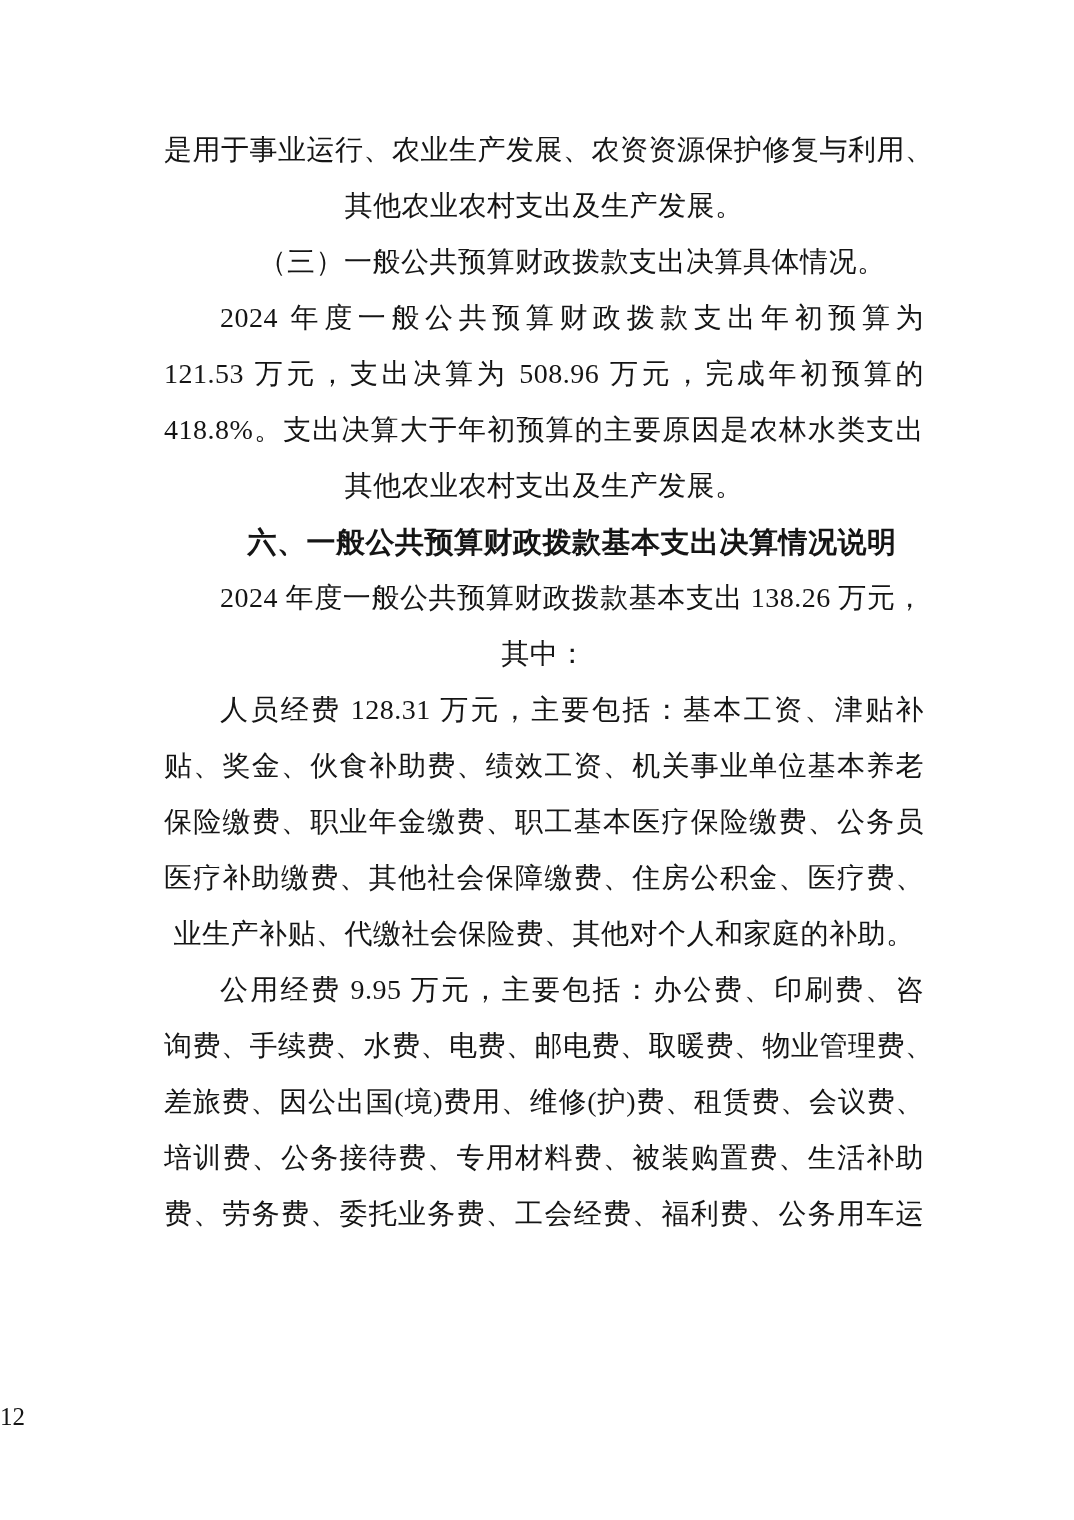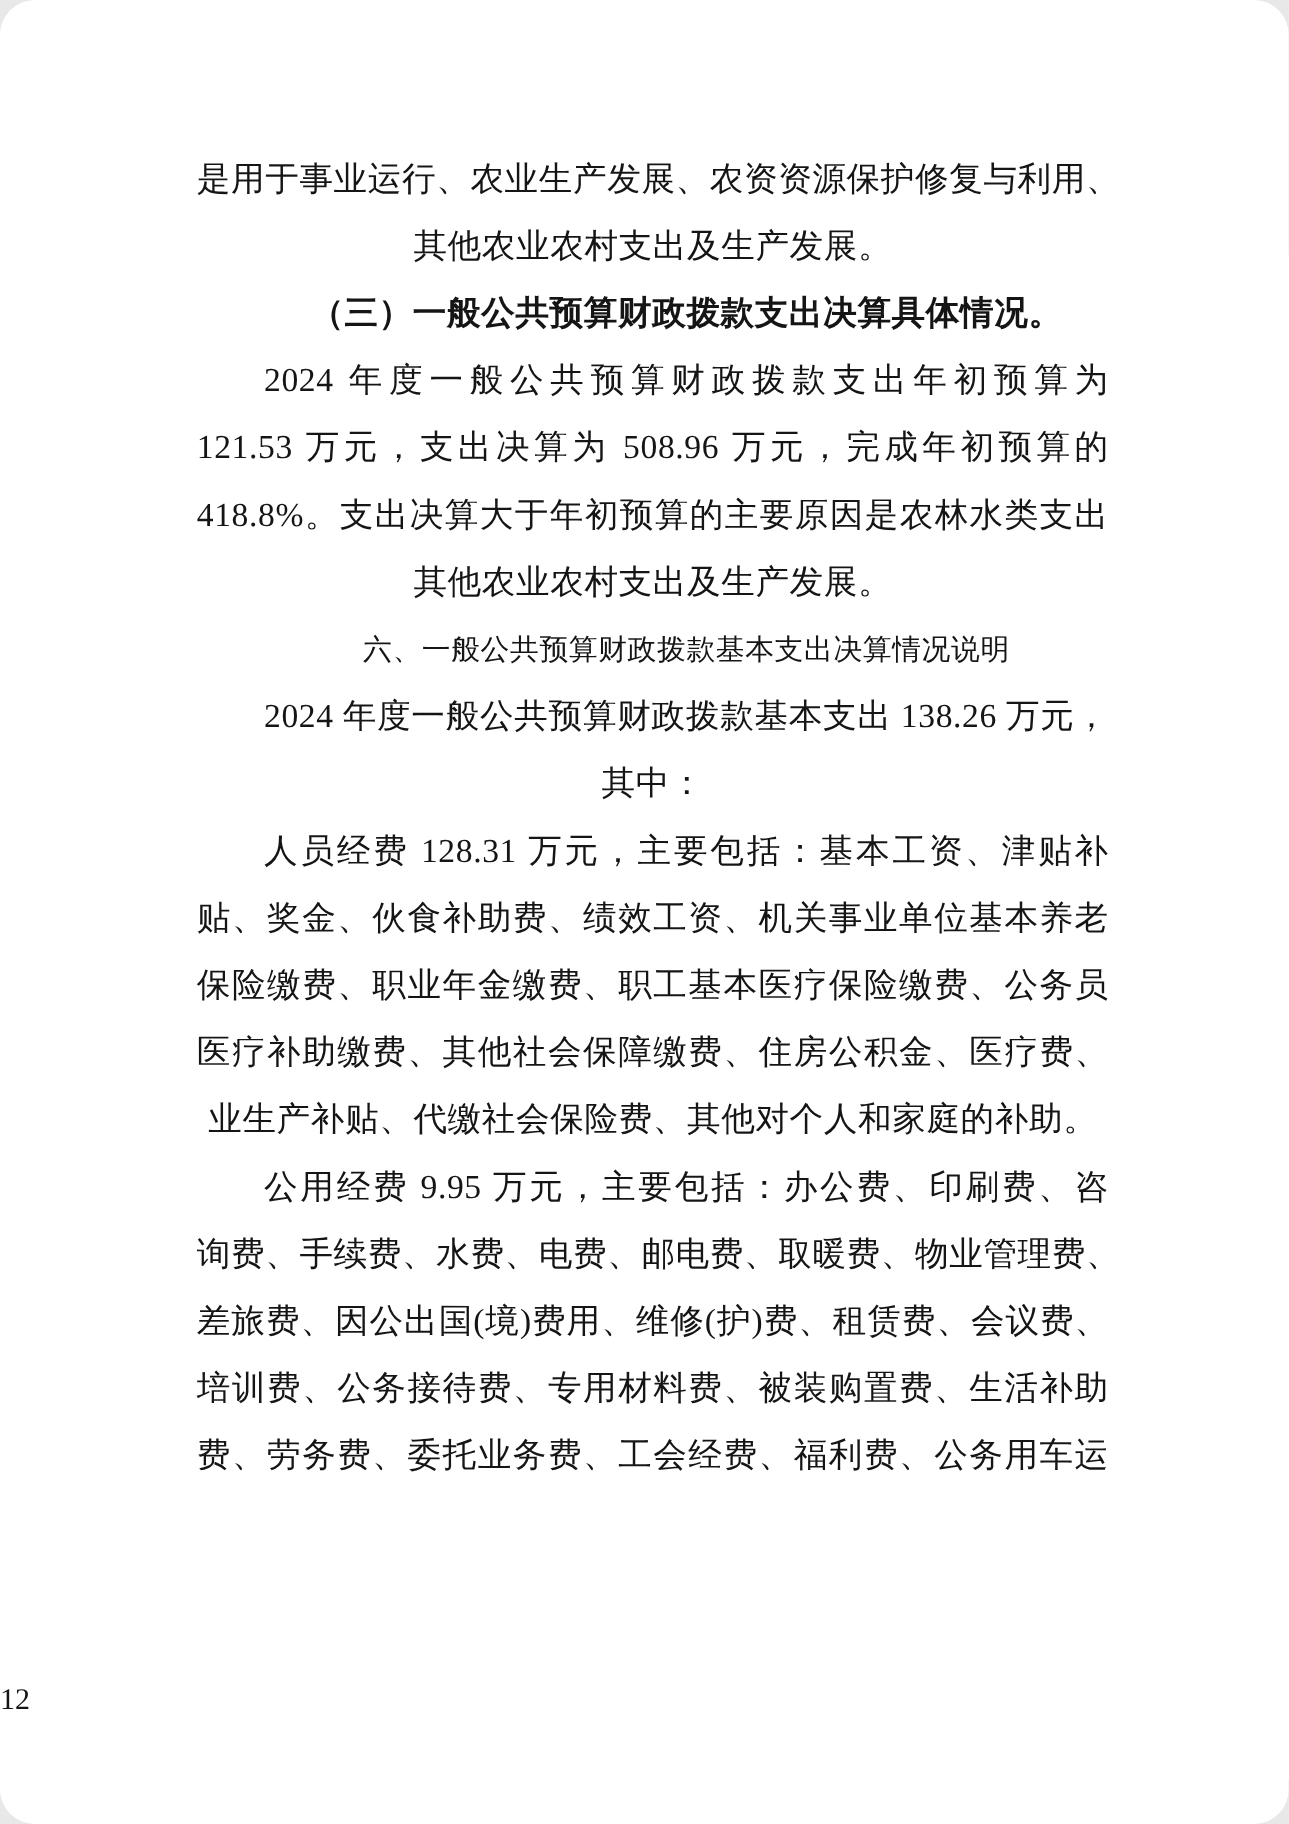--- a/index.html
+++ b/index.html
@@ -16,7 +16,6 @@
     color: #151515;
     font-family: "Liberation Serif", "DejaVu Serif", serif;
     overflow: hidden;
-    border-radius: 29px;
   }
   .textblock {
     position: absolute;

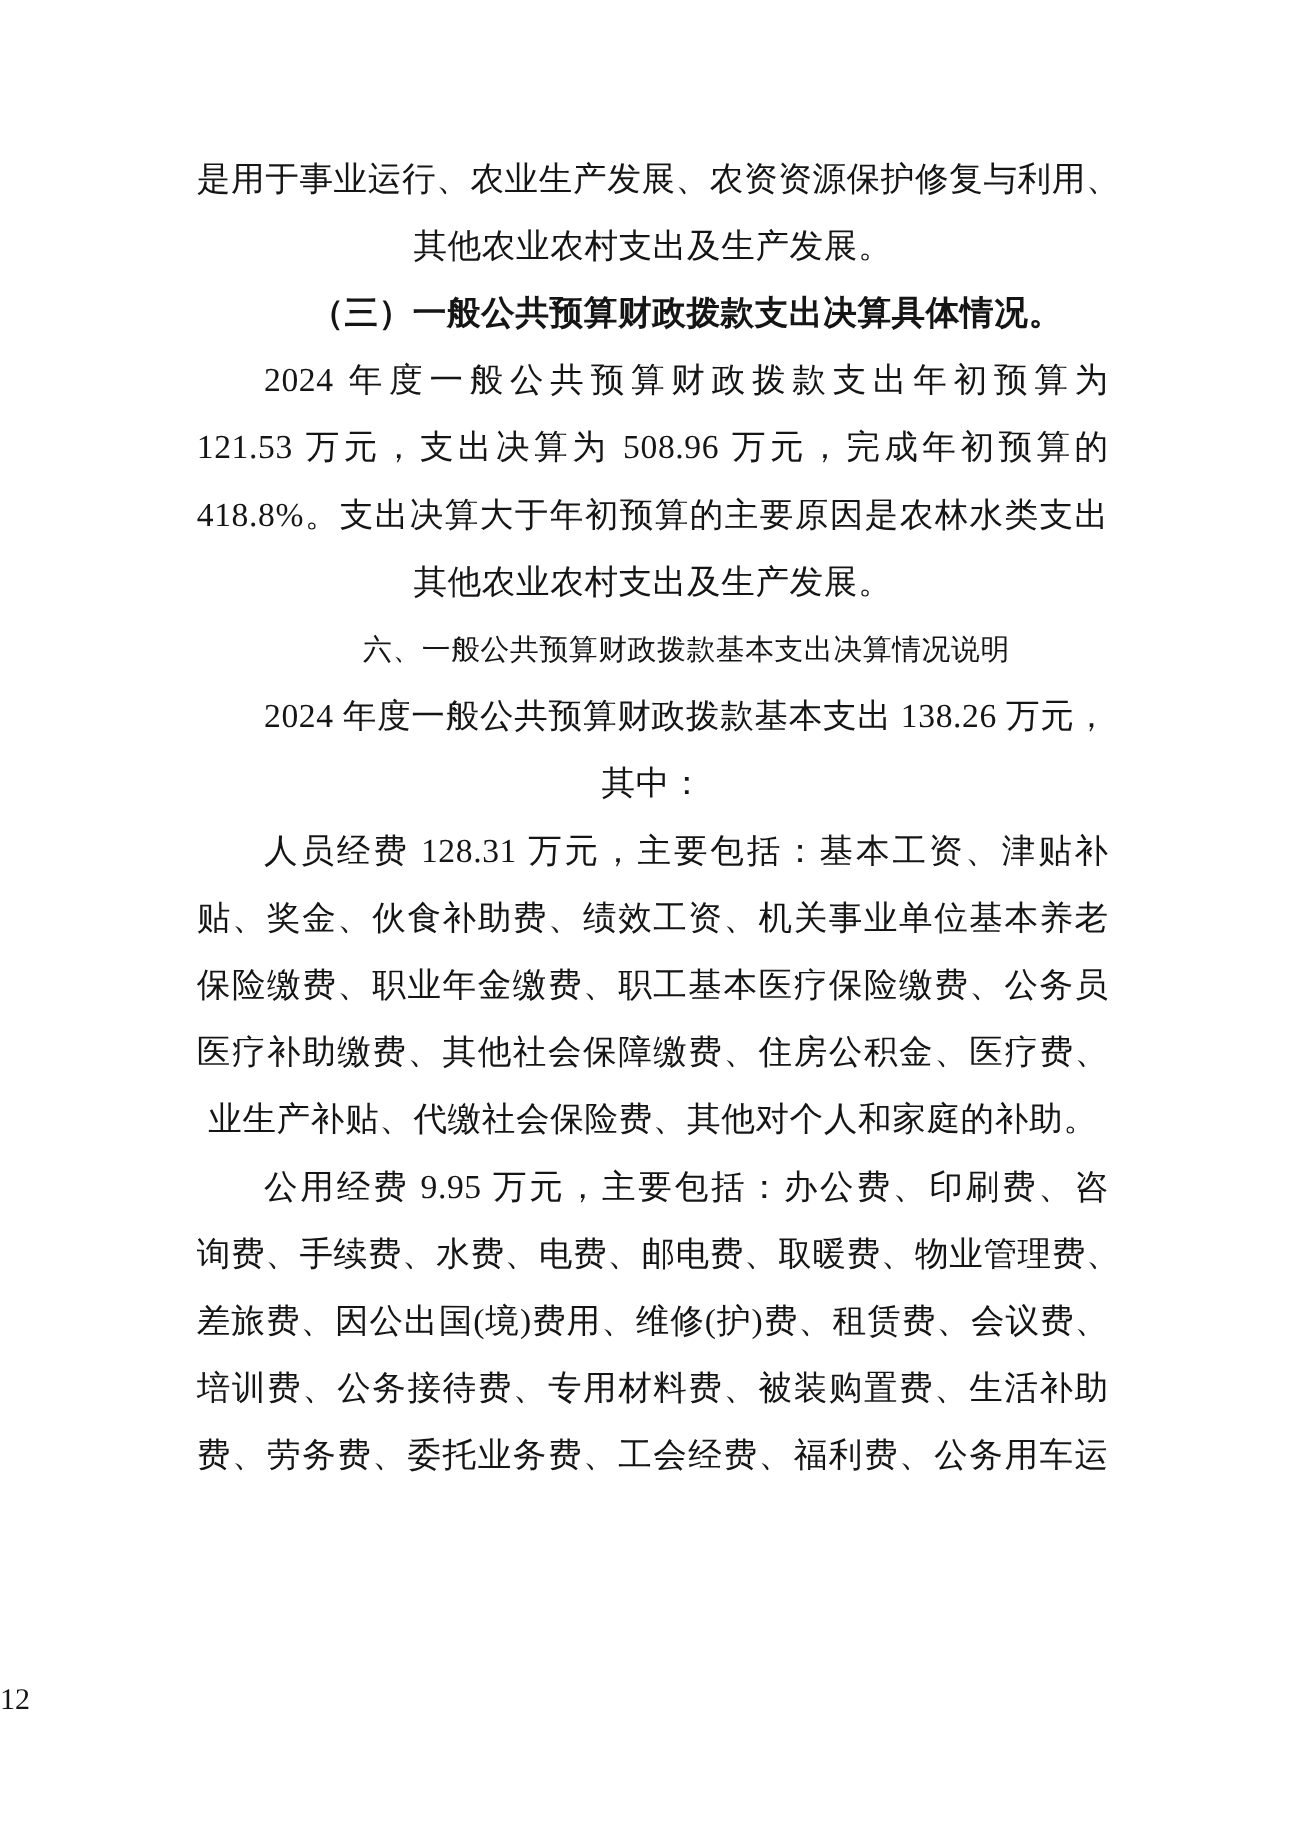--- a/index.html
+++ b/index.html
@@ -39,7 +39,7 @@
     padding-left: 56px;
   }
   .line.heading-serif {
-    font-weight: 700;
+    font-weight: 400;
   }
   .line.heading-sans {
     font-family: "Liberation Sans", "DejaVu Sans", sans-serif;

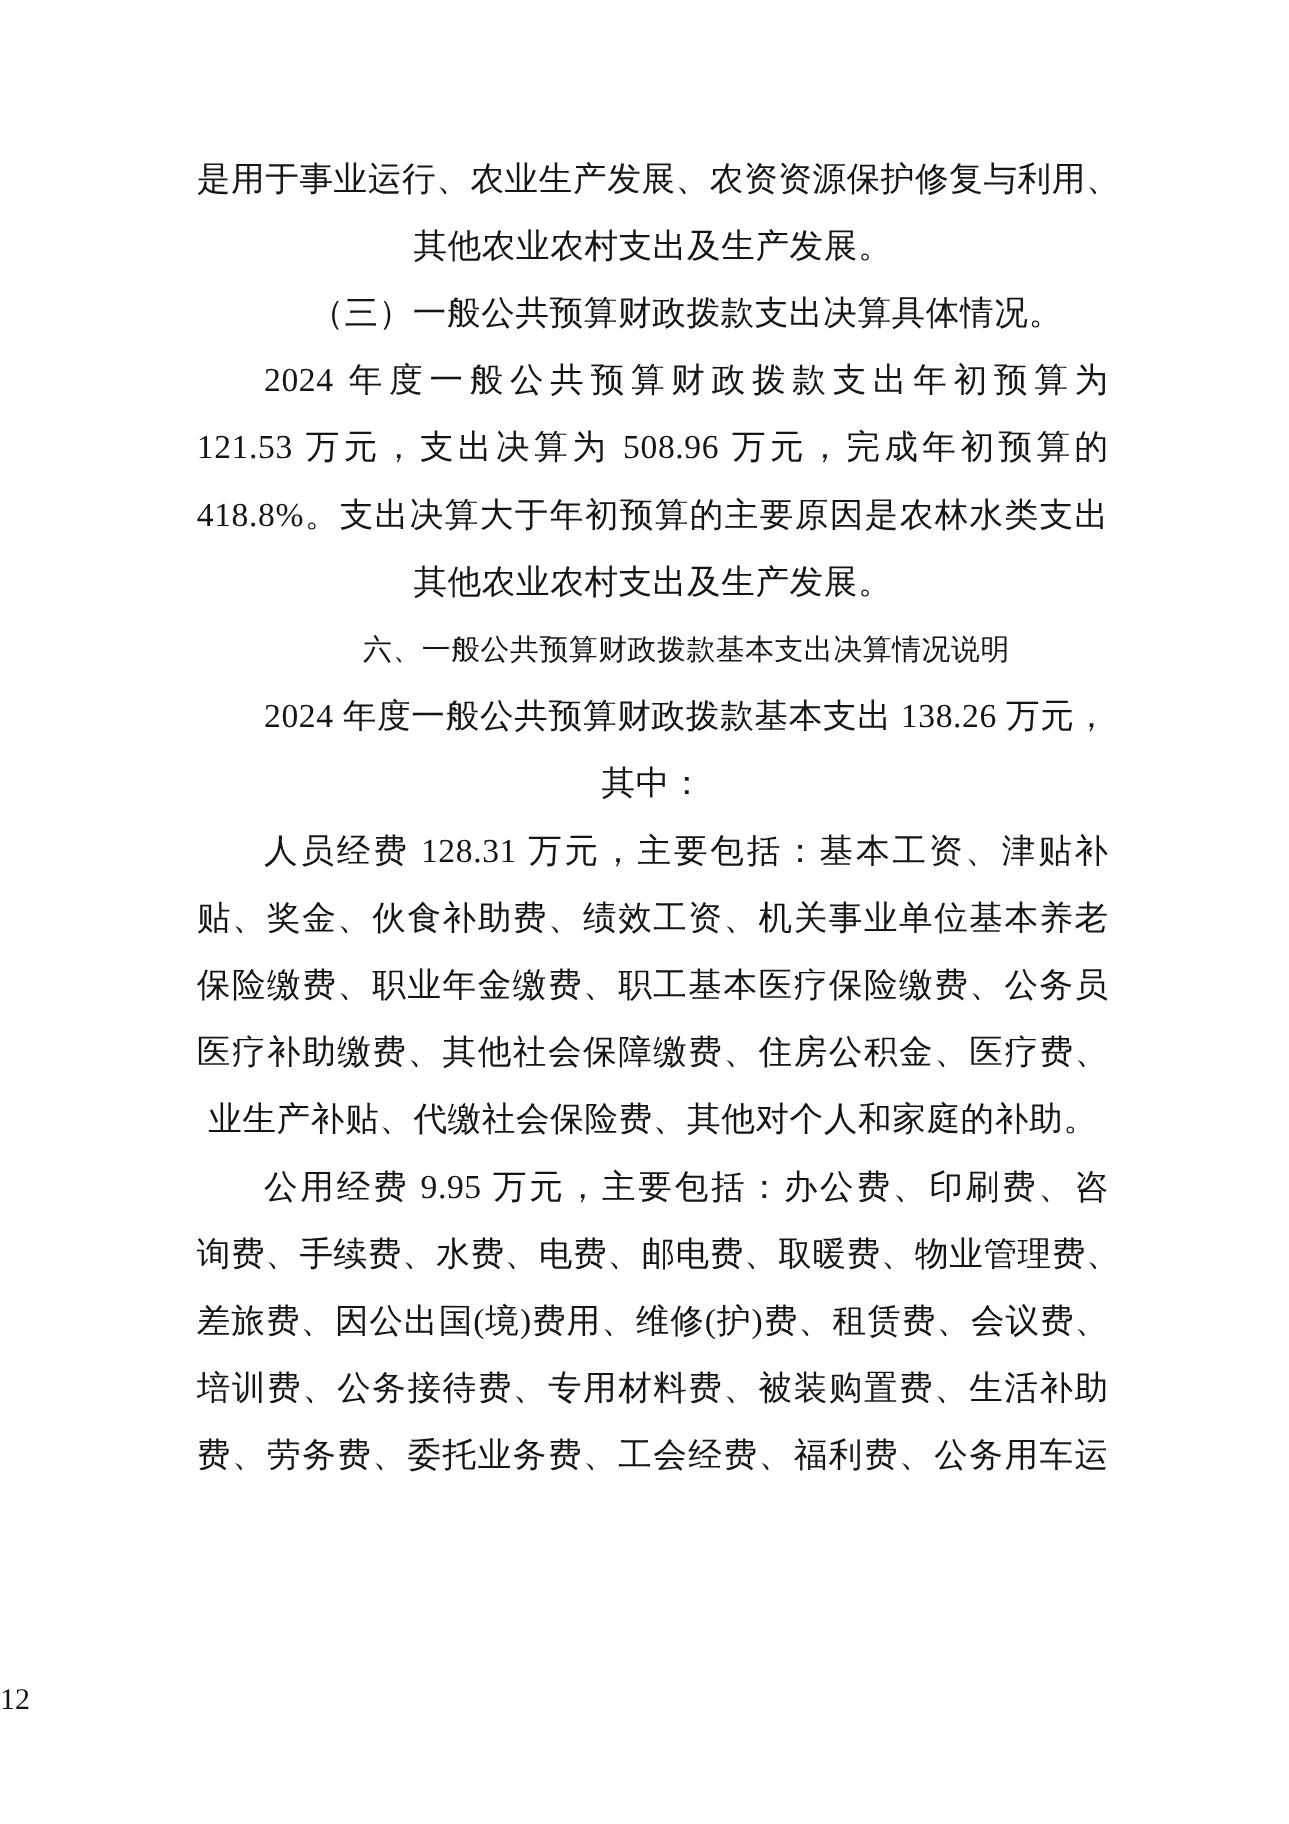--- a/index.html
+++ b/index.html
@@ -43,8 +43,8 @@
   }
   .line.heading-sans {
     font-family: "Liberation Sans", "DejaVu Sans", sans-serif;
-    font-weight: 400;
-    font-size: 24px;
+    font-weight: 700;
+    font-size: 29px;
   }
   .page-number {
     position: absolute;

